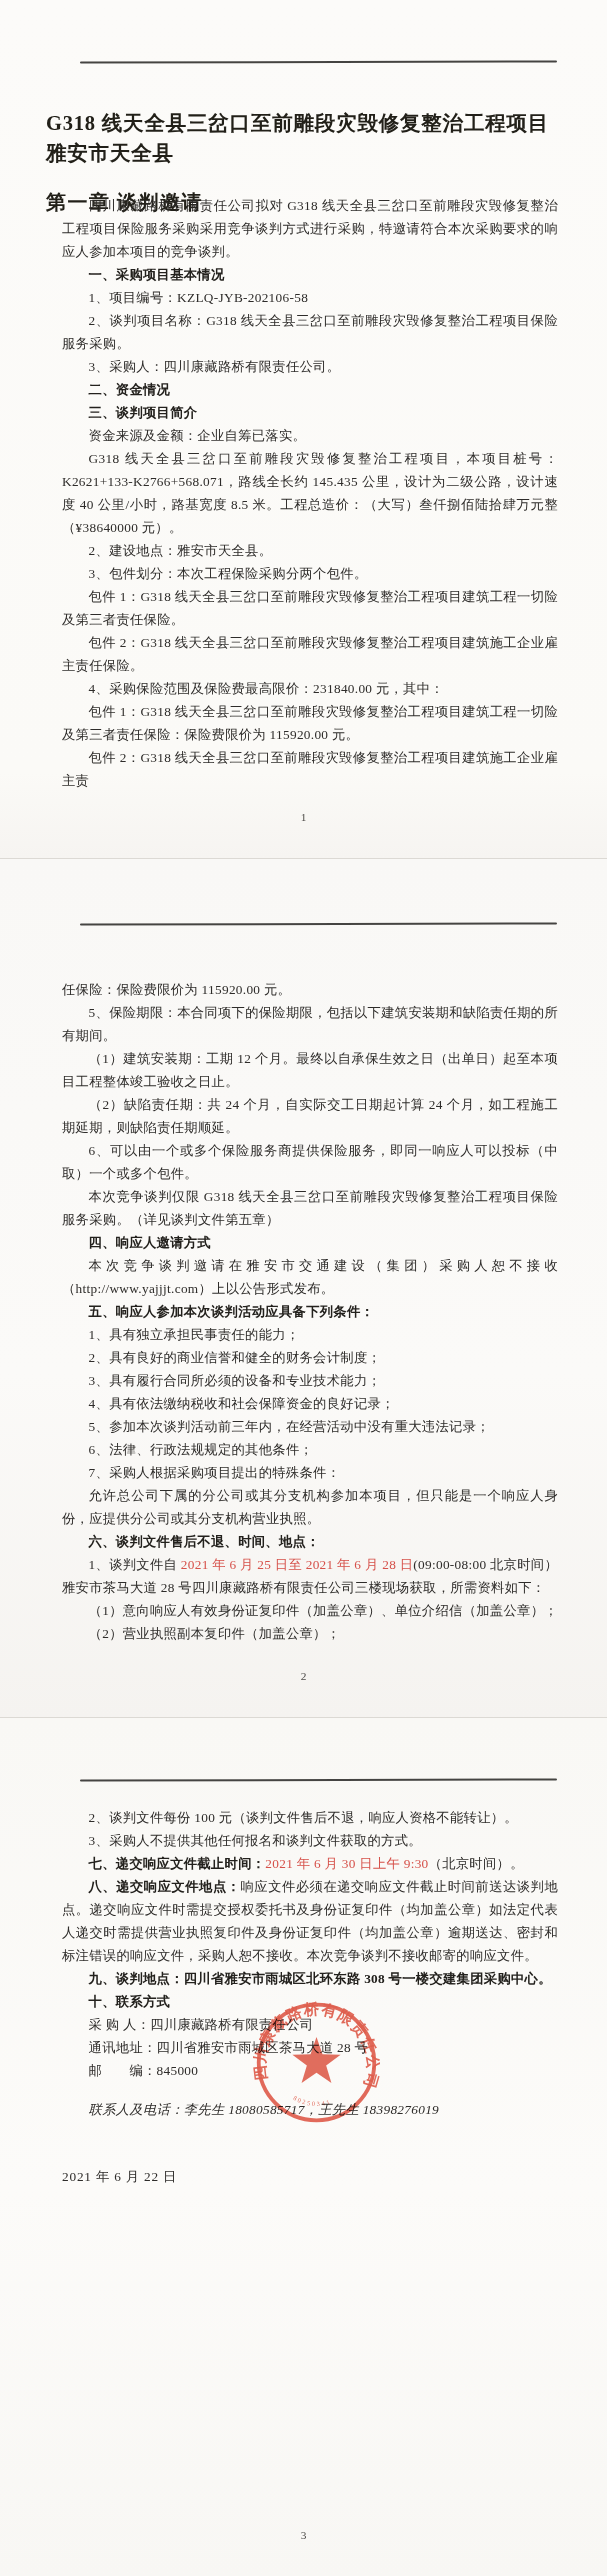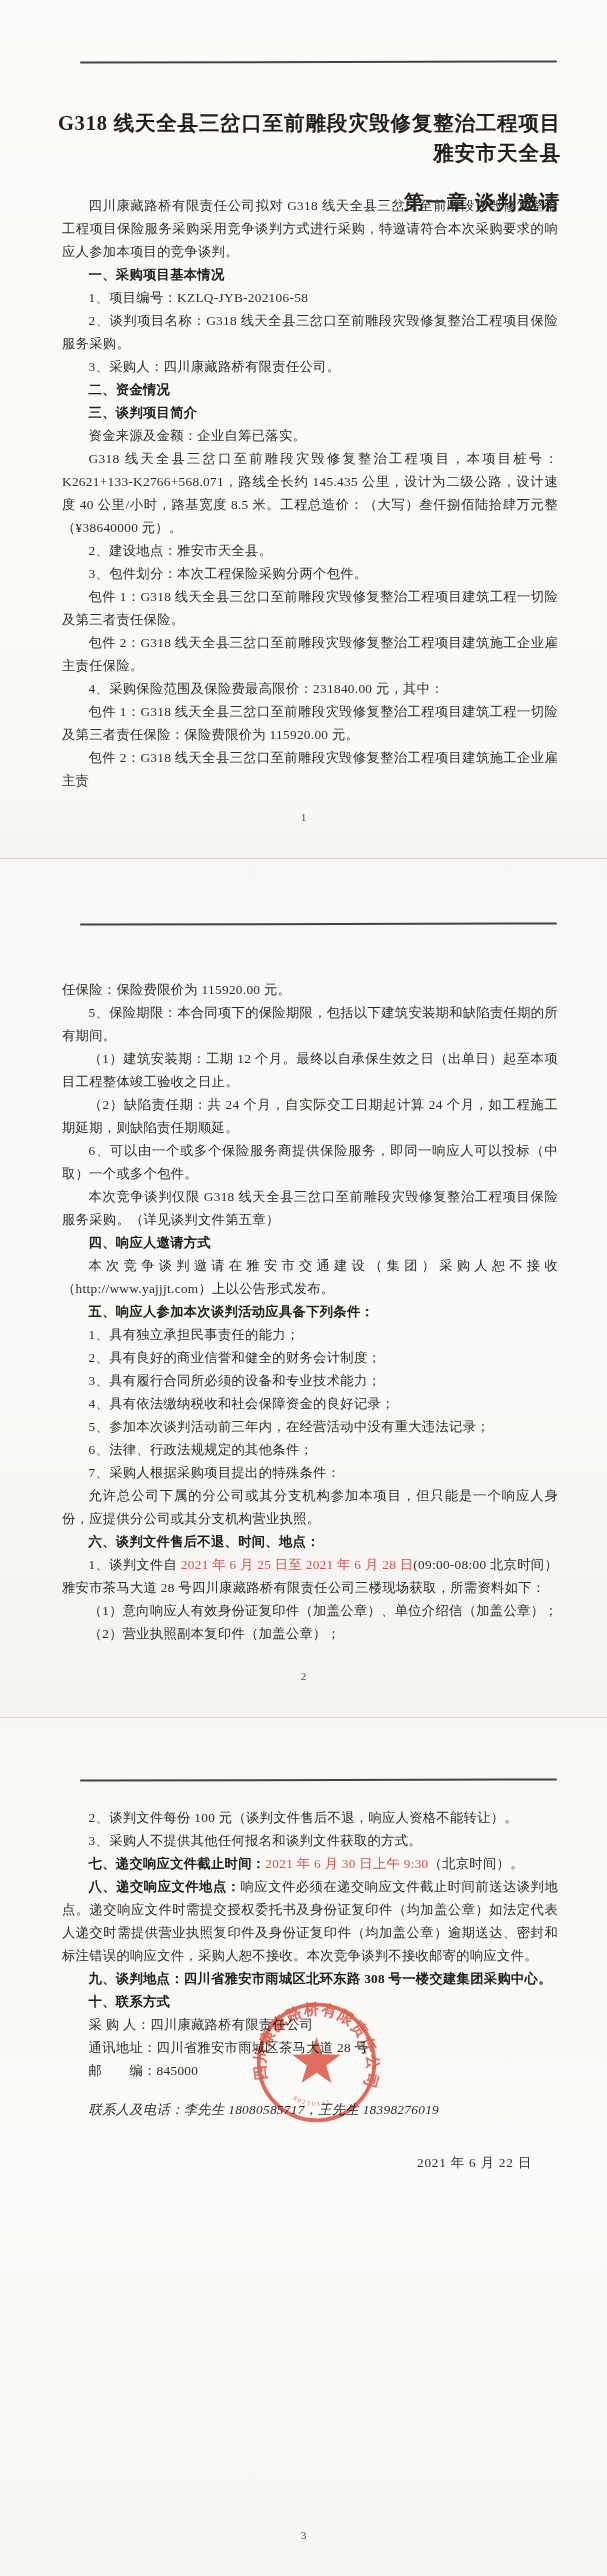--- a/index.html
+++ b/index.html
@@ -36,7 +36,7 @@
   .titleblock{
     position:absolute;
     left:46px; right:46px; top:108px;
-    text-align:right;
+    text-align:left;
   }
   .title{
     font-size:20.5px;

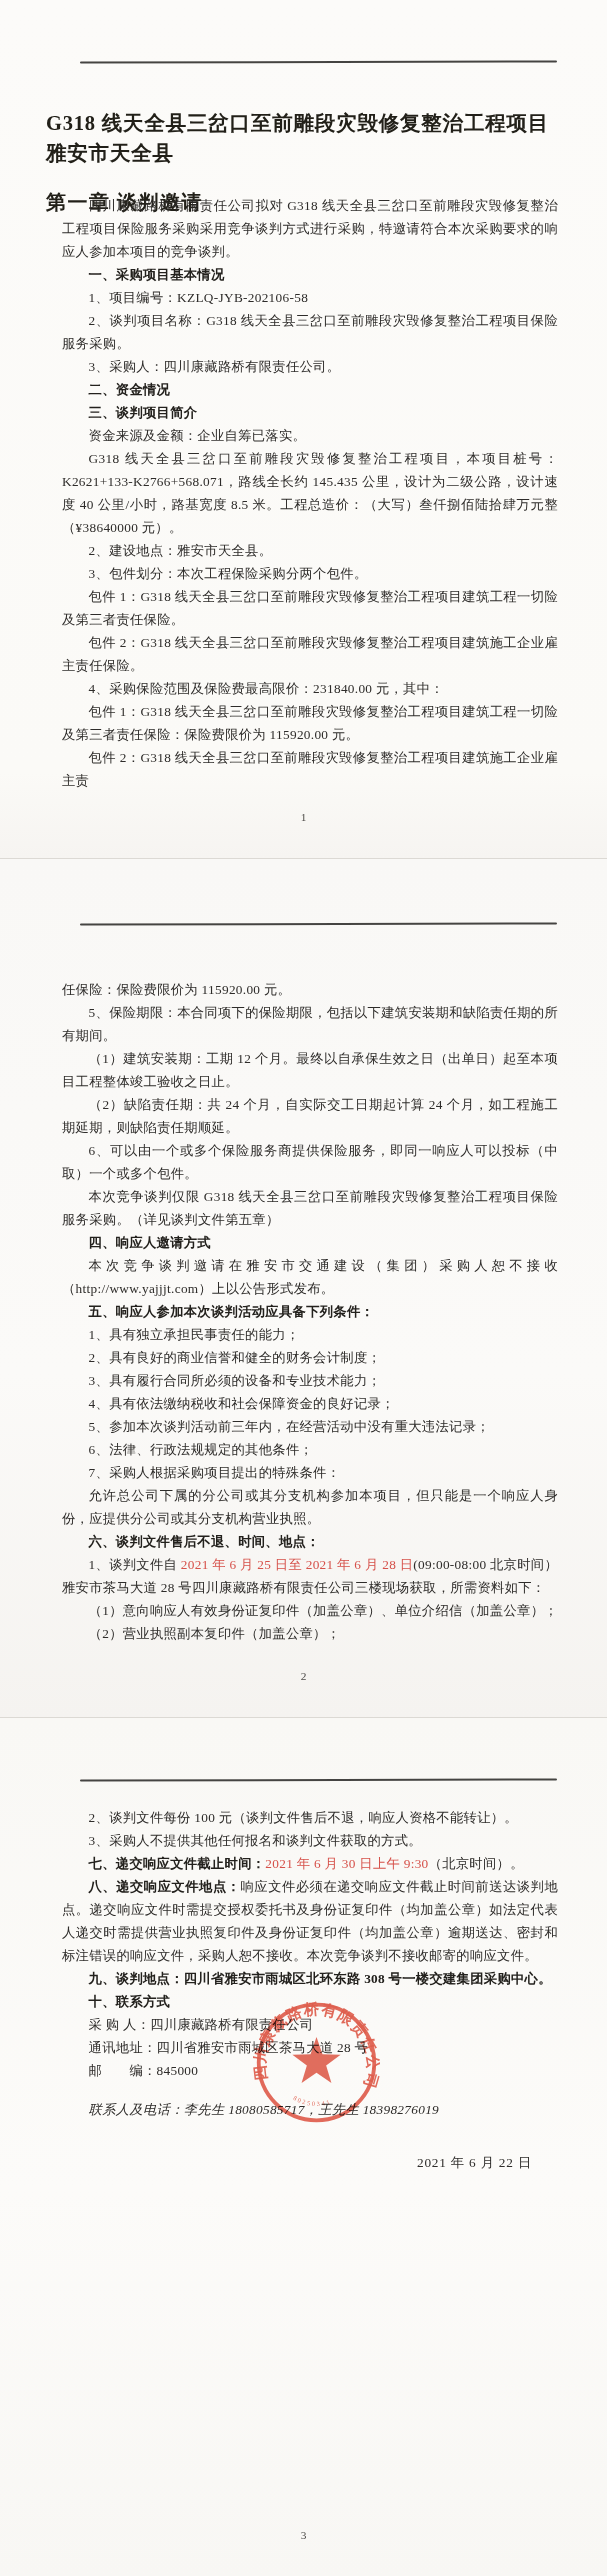--- a/index.html
+++ b/index.html
@@ -69,10 +69,10 @@
   .red{color:#d6514a;}
   .gap-top{margin-top:16px;font-style:italic;}
   .datealign{
-    text-align:right;
+    text-align:left;
     text-indent:0;
     padding-right:26px;
-    margin-top:30px;
+    margin-top:44px;
     letter-spacing:0.8px;
   }
   .pageno{

